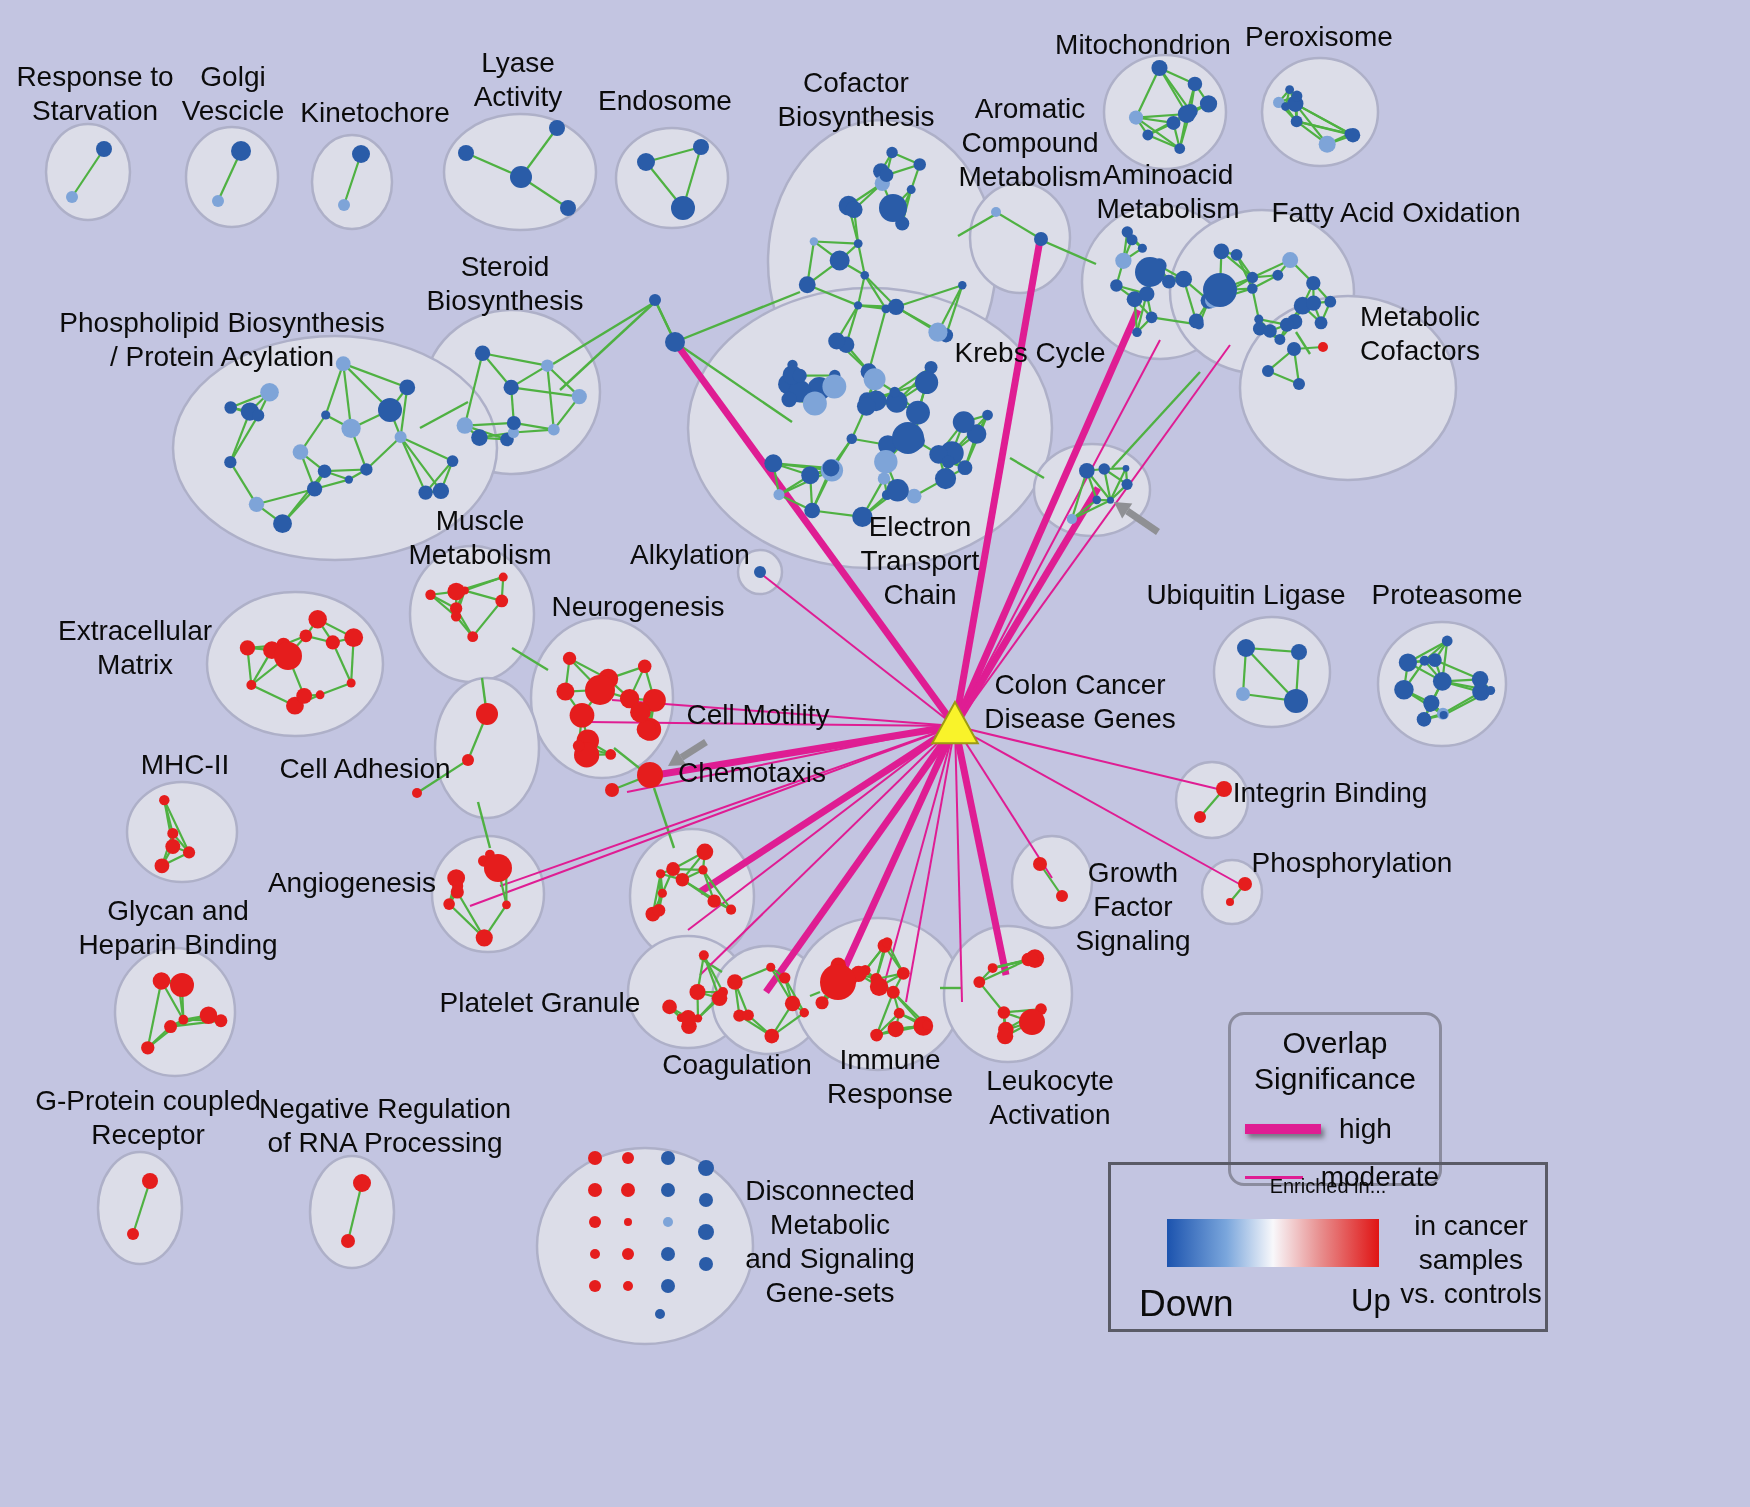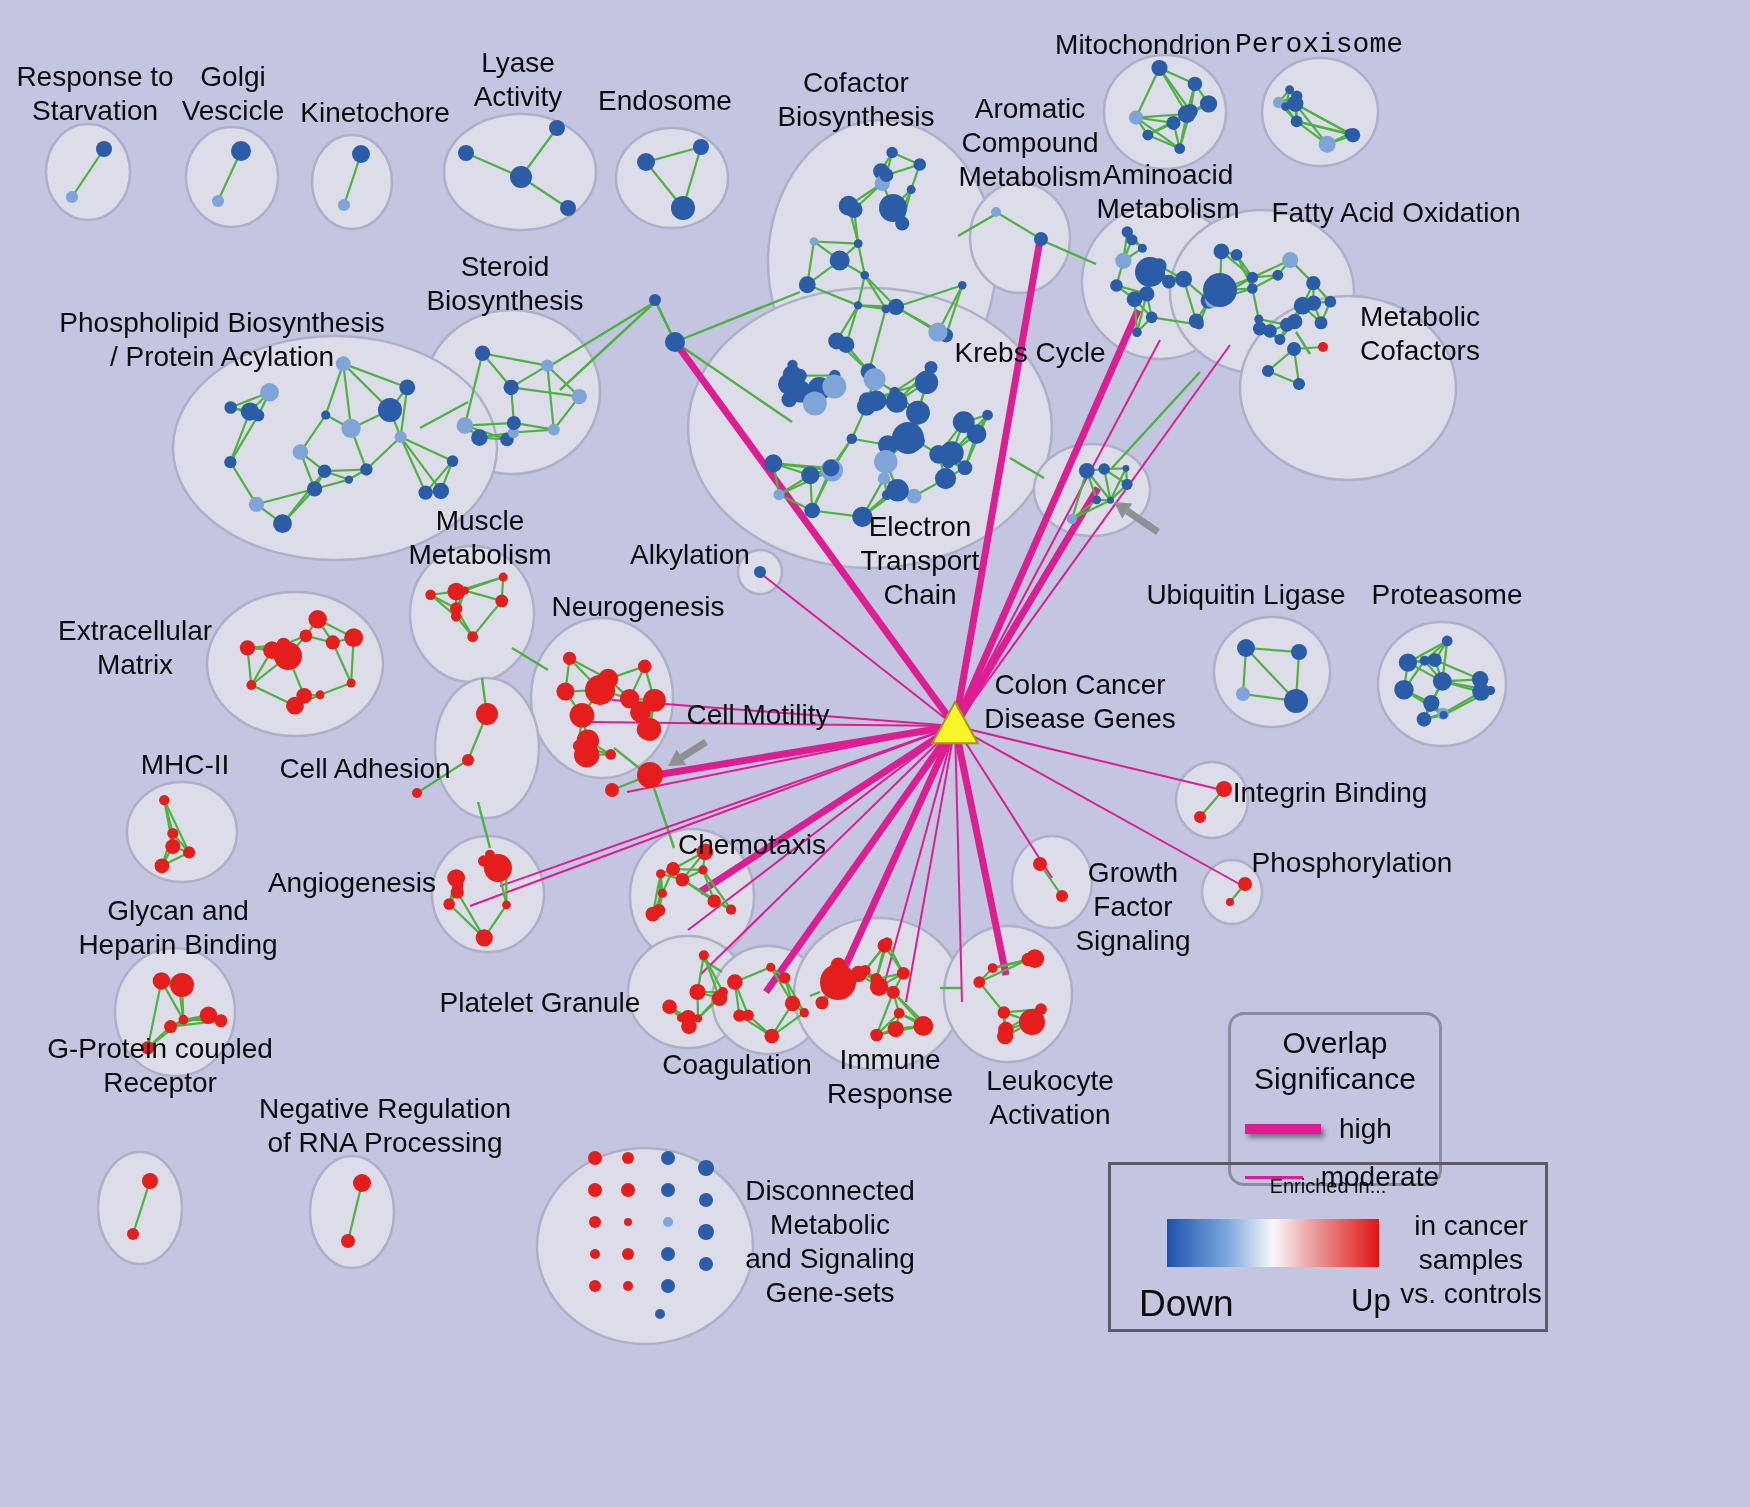--- a/index.html
+++ b/index.html
@@ -1111,7 +1111,7 @@
 Compound
 Metabolism</div>
     <div class="cluster-label" style="left: 1143px; top: 28px;">Mitochondrion</div>
-    <div class="cluster-label" style="left: 1319px; top: 28px; font-family: Liberation Mono, monospace;">Peroxisome</div>
+    <div class="cluster-label" style="left: 1319px; top: 20px;">Peroxisome</div>
     <div class="cluster-label" style="left: 1168px; top: 158px;">Aminoacid
 Metabolism</div>
     <div class="cluster-label" style="left: 1396px; top: 196px;">Fatty Acid Oxidation</div>

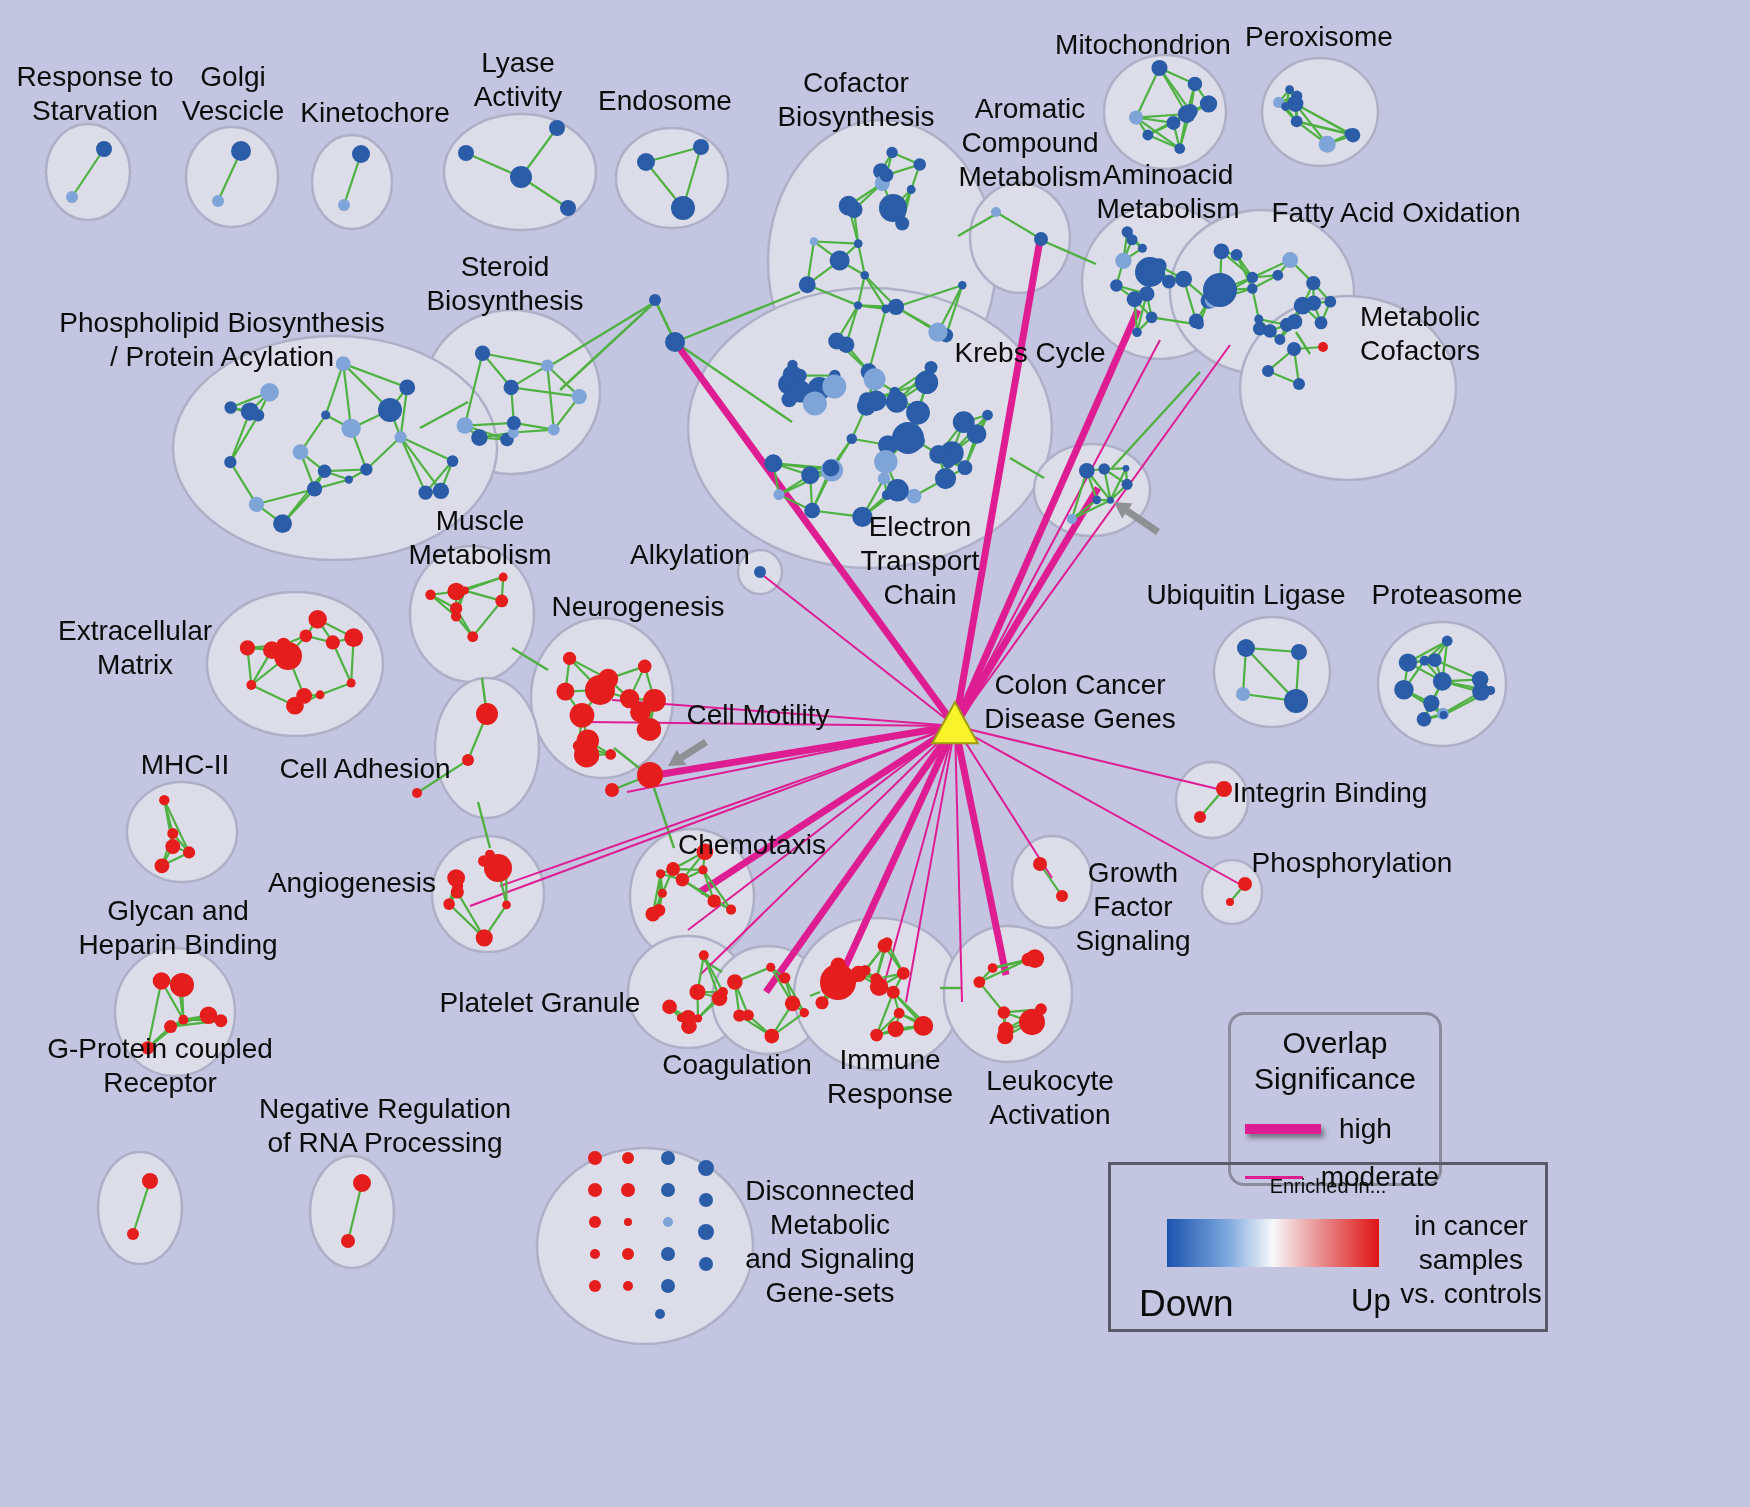--- a/index.html
+++ b/index.html
@@ -1136,7 +1136,7 @@
     <div class="cluster-label" style="left: 758px; top: 698px;">Cell Motility</div>
     <div class="cluster-label" style="left: 365px; top: 752px;">Cell Adhesion</div>
     <div class="cluster-label" style="left: 185px; top: 748px;">MHC-II</div>
-    <div class="cluster-label" style="left: 752px; top: 828px;">Chemotaxis</div>
+    <div class="cluster-label" style="left: 752px; top: 756px;">Chemotaxis</div>
     <div class="cluster-label" style="left: 352px; top: 866px;">Angiogenesis</div>
     <div class="cluster-label" style="left: 178px; top: 894px;">Glycan and
 Heparin Binding</div>

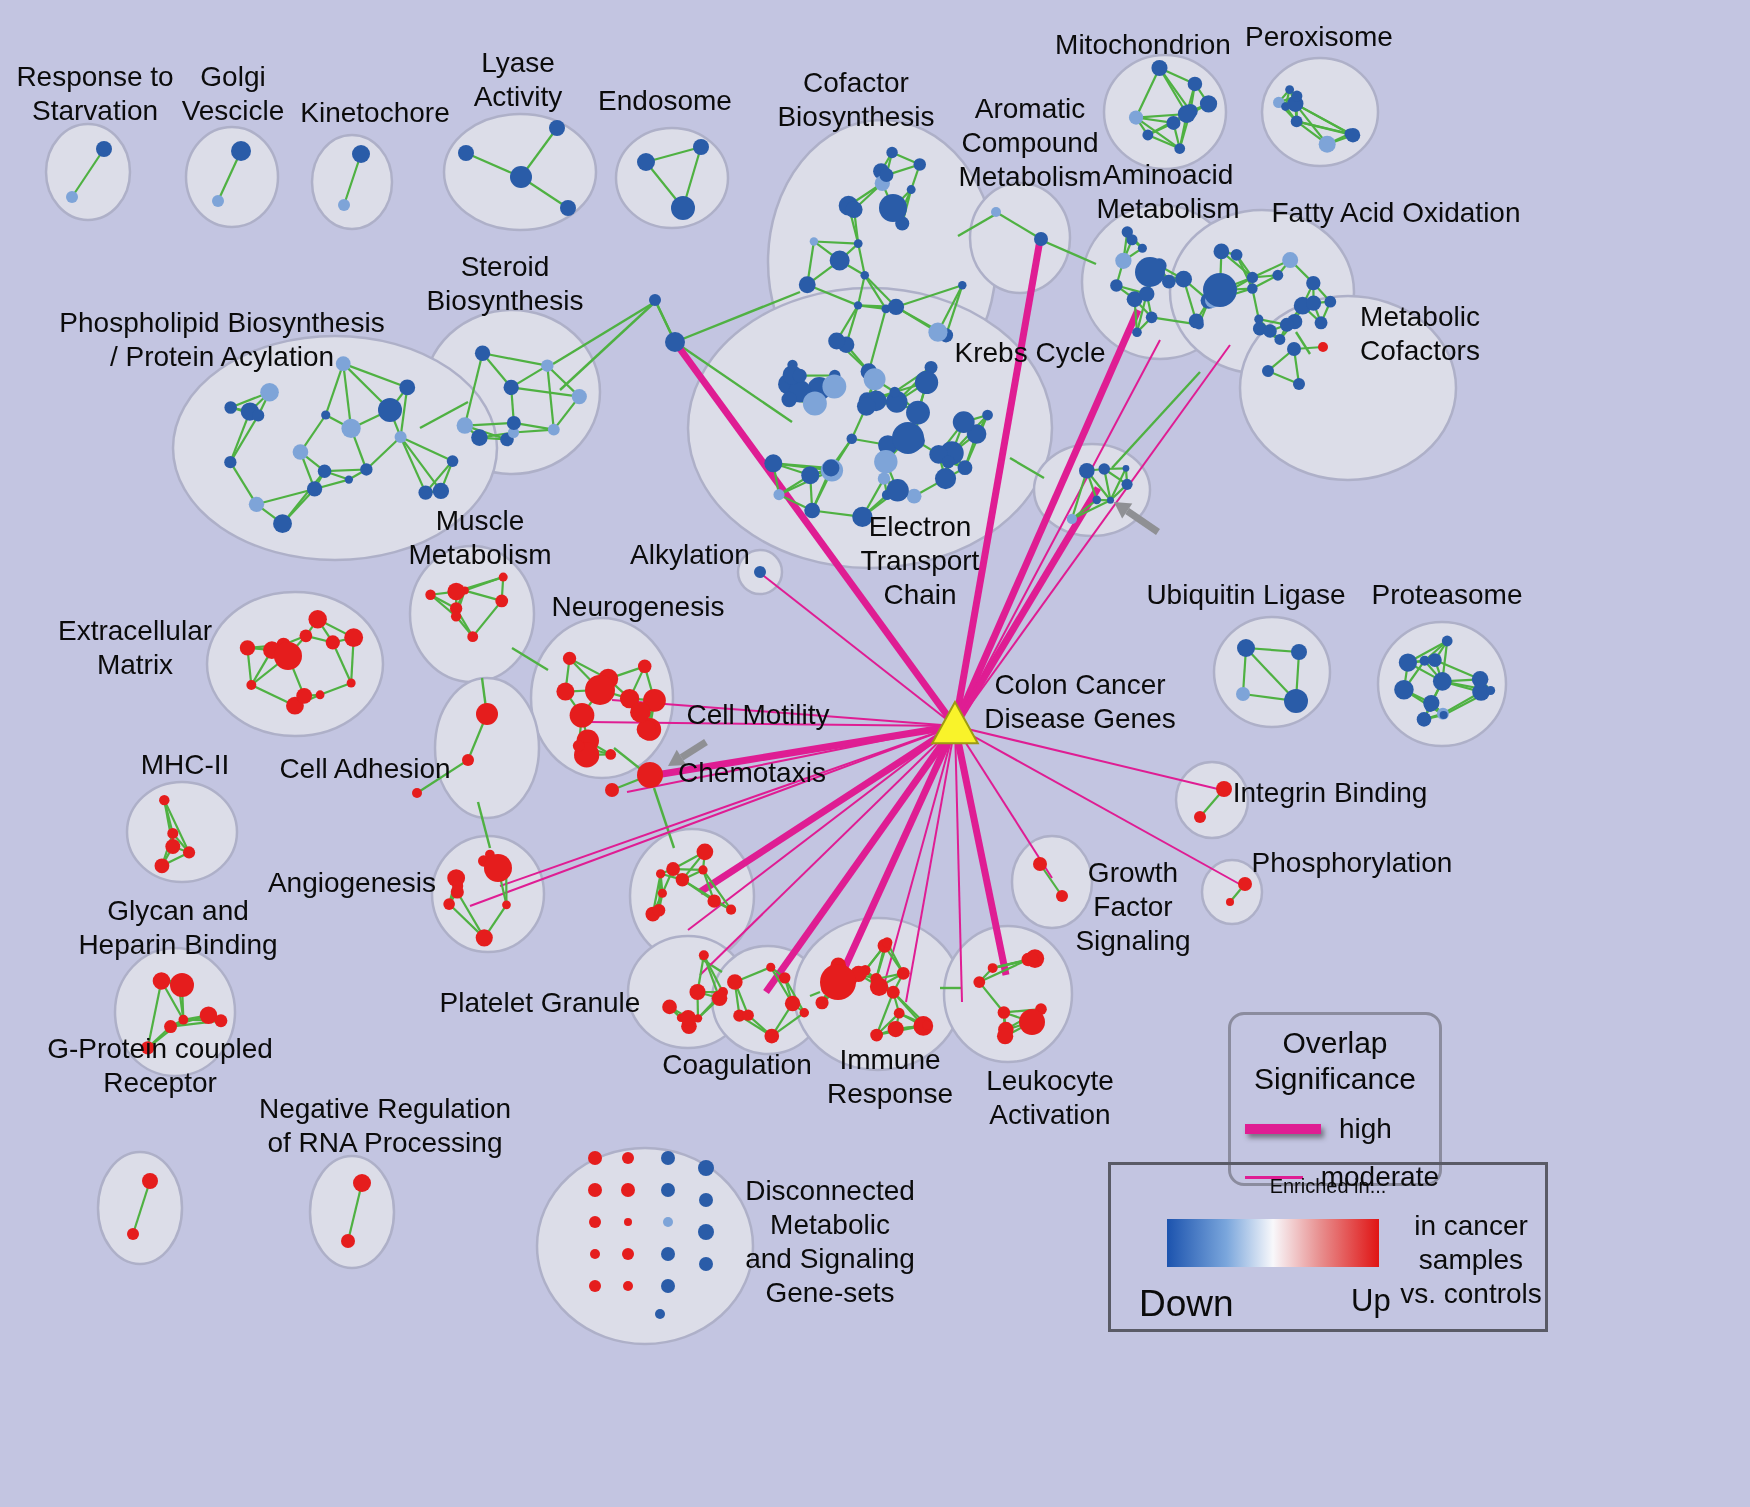--- a/index.html
+++ b/index.html
@@ -1151,7 +1151,7 @@
 Signaling</div>
     <div class="cluster-label" style="left: 1330px; top: 776px;">Integrin Binding</div>
     <div class="cluster-label" style="left: 1352px; top: 846px;">Phosphorylation</div>
-    <div class="cluster-label" style="left: 148px; top: 1032px; margin-left: 12px;">G-Protein coupled
+    <div class="cluster-label" style="left: 148px; top: 1084px;">G-Protein coupled
 Receptor</div>
     <div class="cluster-label" style="left: 385px; top: 1092px;">Negative Regulation
 of RNA Processing</div>

